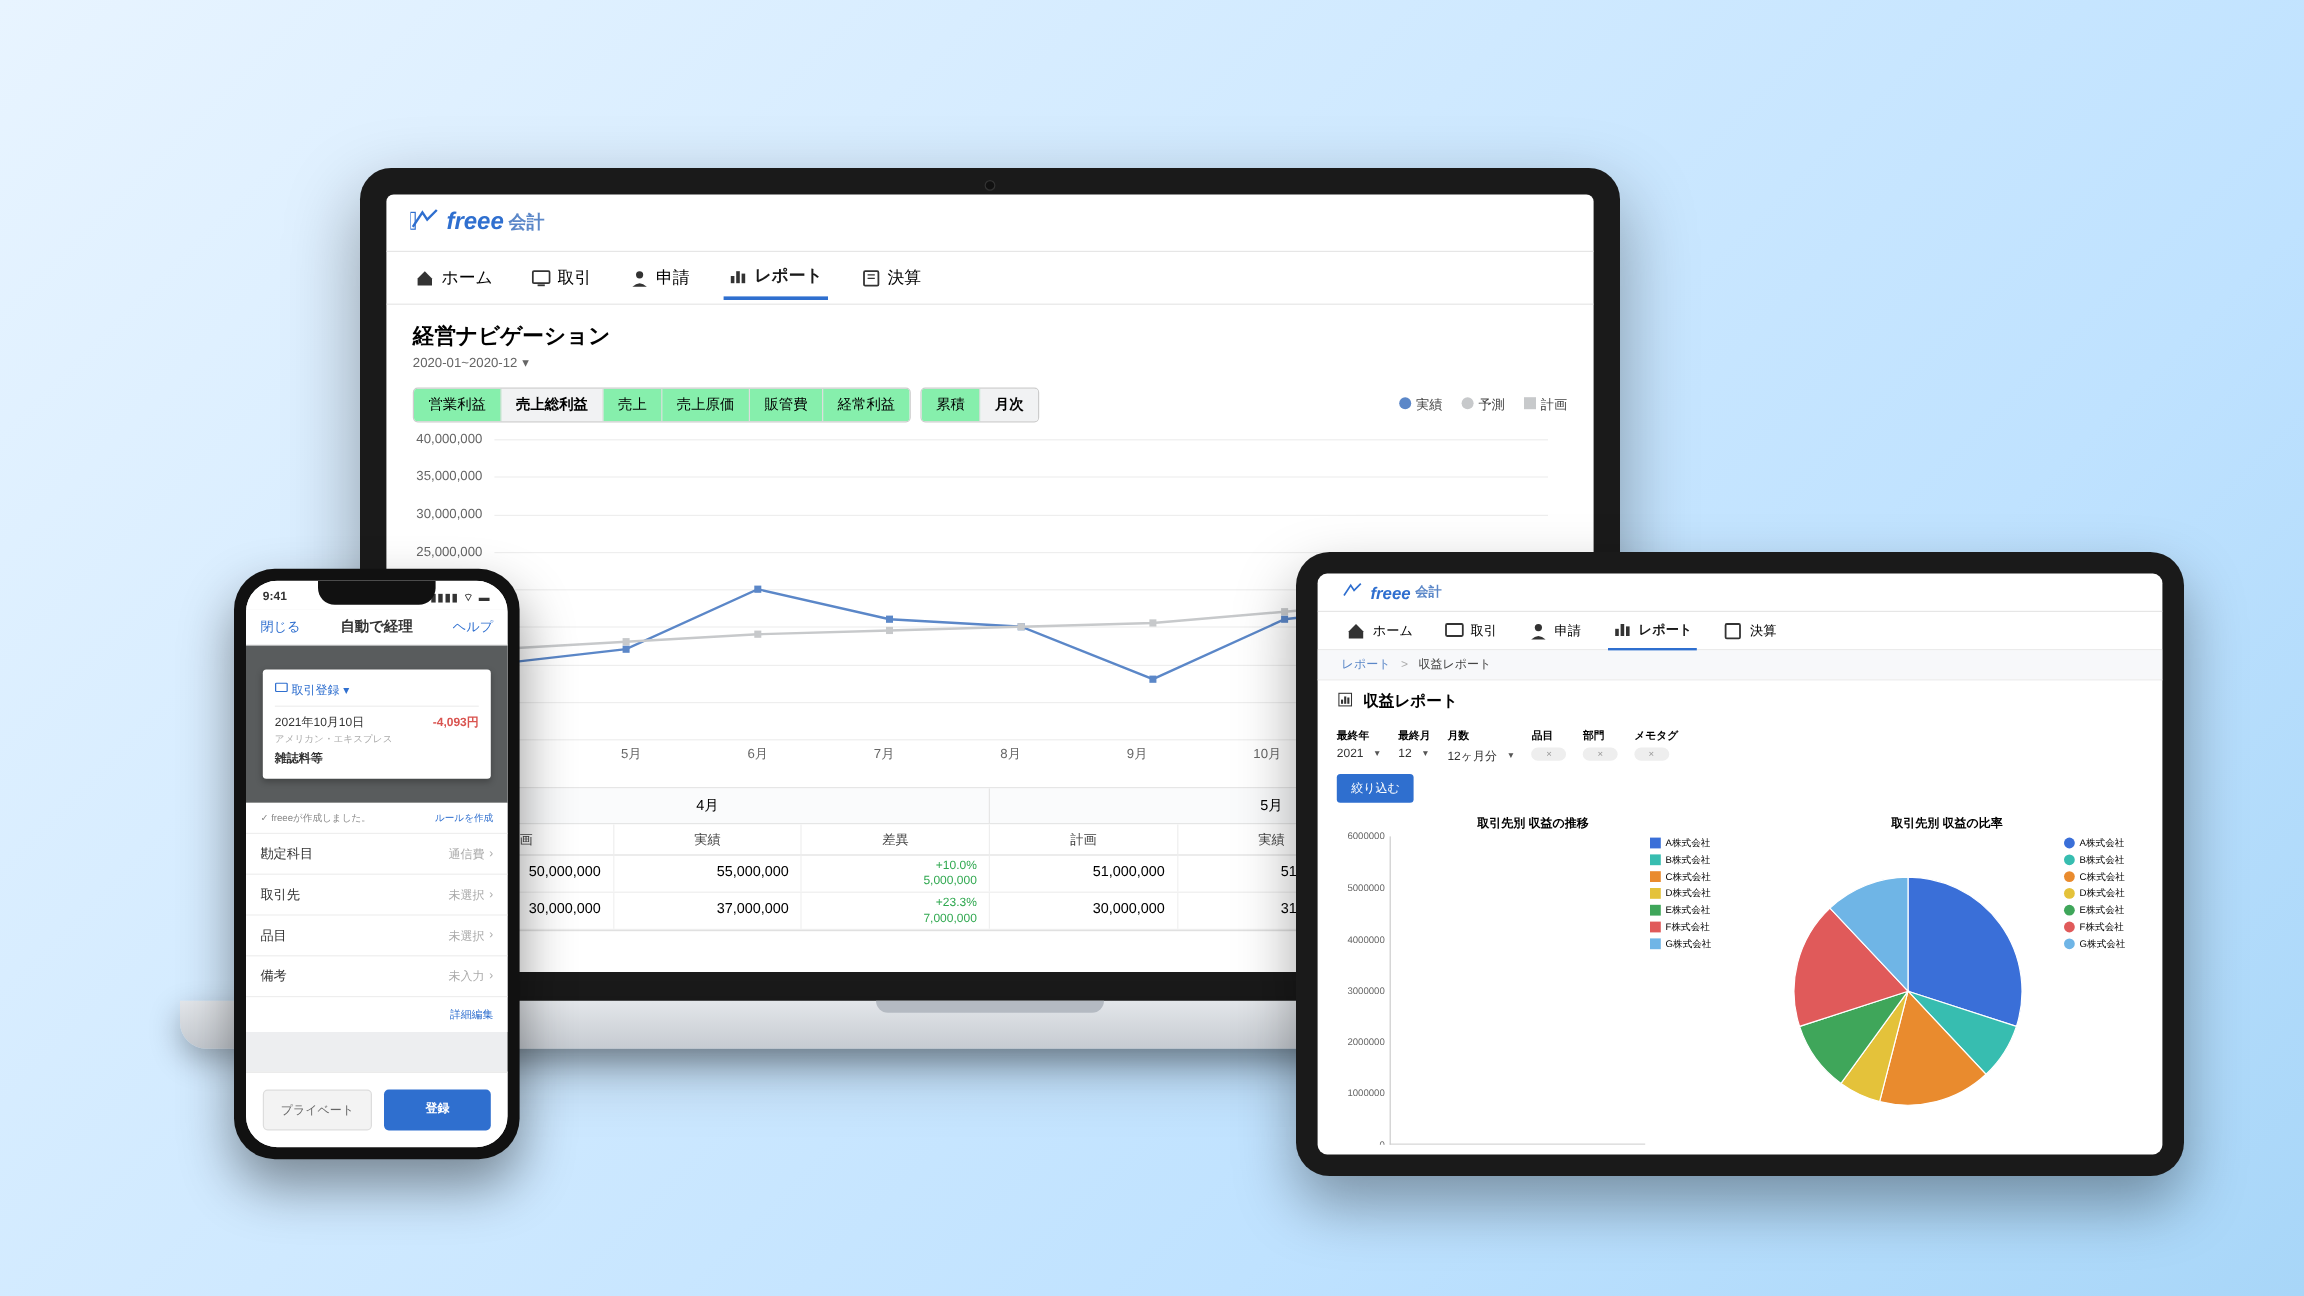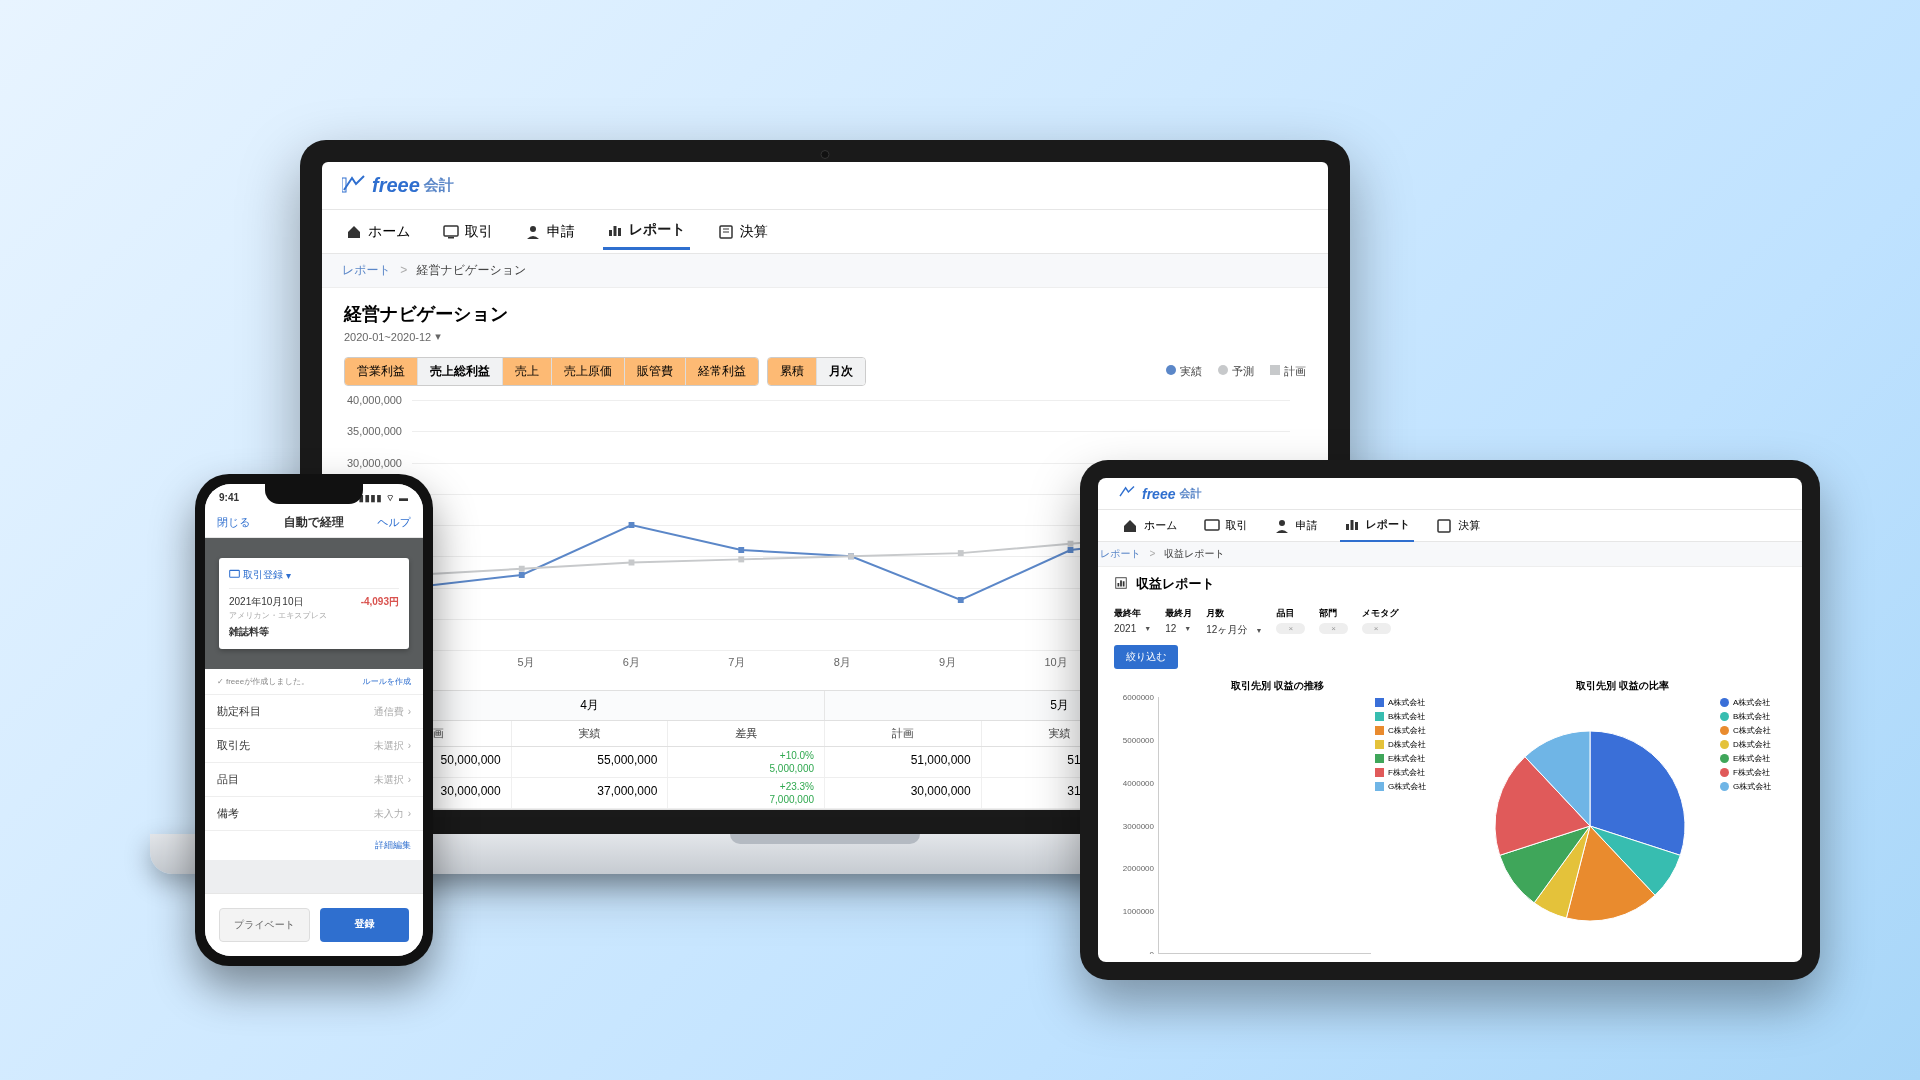--- a/index.html
+++ b/index.html
@@ -178,11 +178,6 @@
         </div>
       </div>
 
-      <div class="crumb-row">
-        <span>レポート</span>
-        <span class="sep">&gt;</span>
-        <span class="cur">経営ナビゲーション</span>
-      </div>
       <div class="page-pad">
         <div class="page-title">経営ナビゲーション</div>
         <div class="page-range">

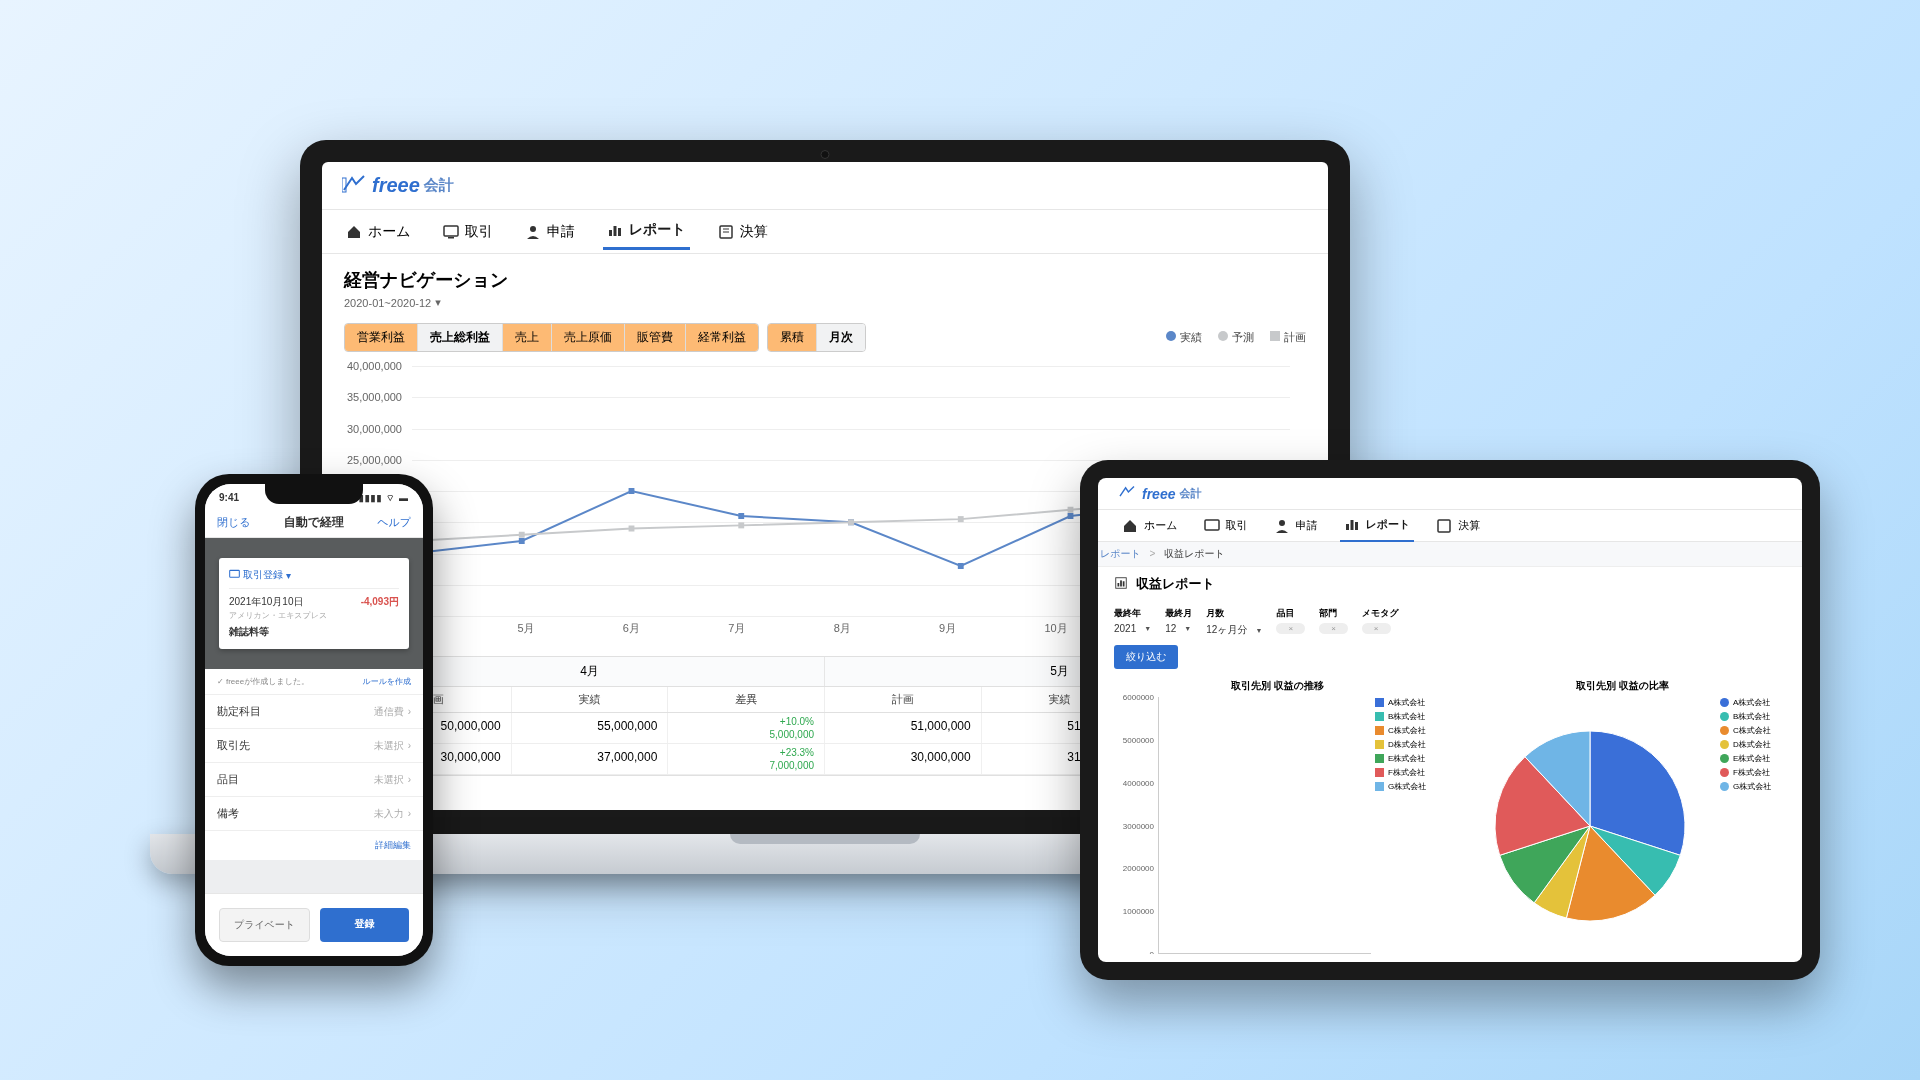--- a/index.html
+++ b/index.html
@@ -33,7 +33,7 @@
   .page-range{font-size:11px;color:#666;display:flex;align-items:center;gap:4px;}
   .filter-row{display:flex;align-items:center;gap:8px;margin-top:14px;}
   .seg{display:flex;border:1px solid #ccc;border-radius:4px;overflow:hidden;font-size:12px;}
-  .seg .btn{padding:5px 12px;background:#fdba74;border-right:1px solid #ddd;}
+  .seg .btn{padding:5px 12px;background:#86efac;border-right:1px solid #ddd;}
   .seg .btn:last-child{border-right:none;}
   .seg .btn.sel{background:#f1f2f3;font-weight:bold;}
   .legend-inline{display:flex;align-items:center;gap:16px;font-size:11px;color:#444;margin-left:auto;}

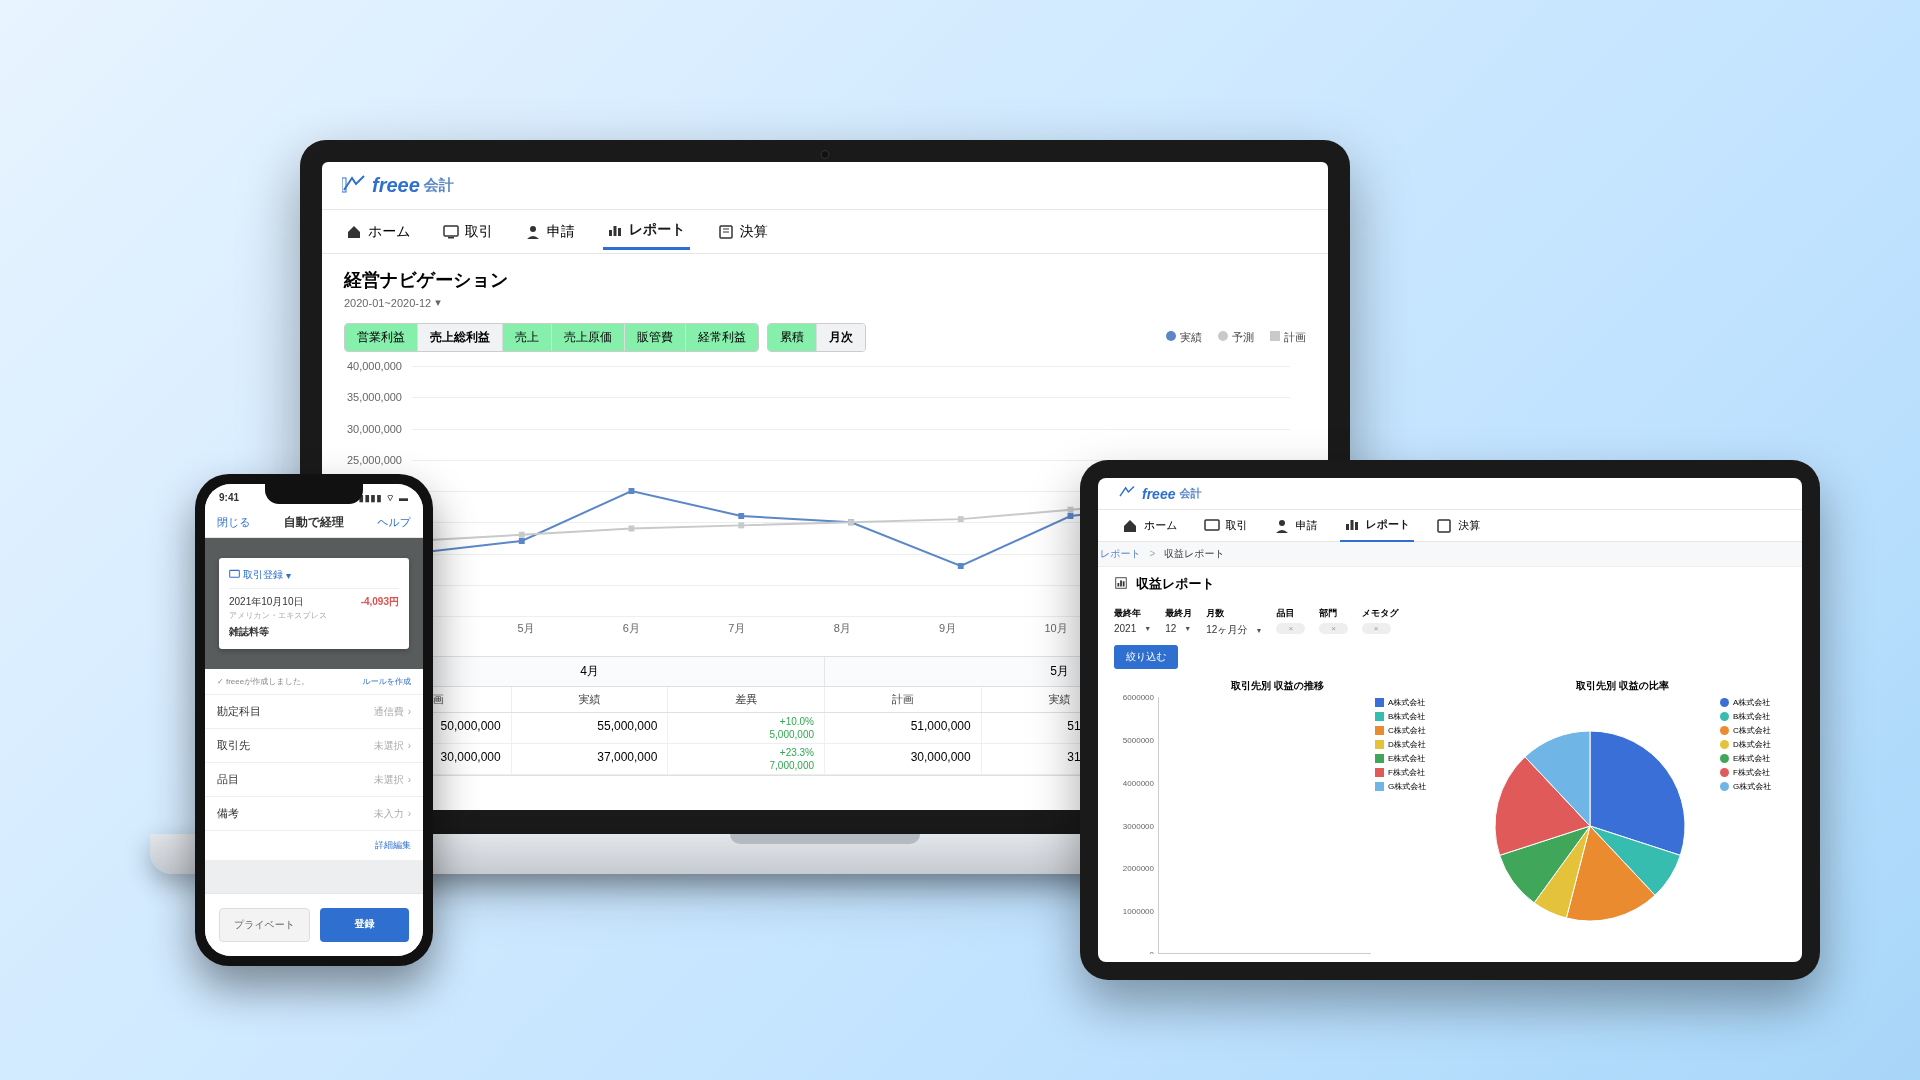--- a/index.html
+++ b/index.html
@@ -65,7 +65,7 @@
   .tablet-screen{width:100%;height:100%;background:#fff;border-radius:8px;overflow:hidden;display:flex;flex-direction:column;font-size:11px;}
   .tablet .brand-row{height:32px;font-size:13px;}
   .tablet .nav-row{height:32px;font-size:11px;gap:18px;}
-  .tablet .crumb-row{font-size:10px;padding:5px 2px;}
+  .tablet .crumb-row{font-size:10px;padding:5px 20px;}
   .tablet .page-pad{padding:8px 16px;flex:1;display:flex;flex-direction:column;}
   .tablet .page-title{font-size:13px;display:flex;align-items:center;gap:6px;}
   .tablet .page-sub{font-size:9px;color:#777;margin-top:2px;}

